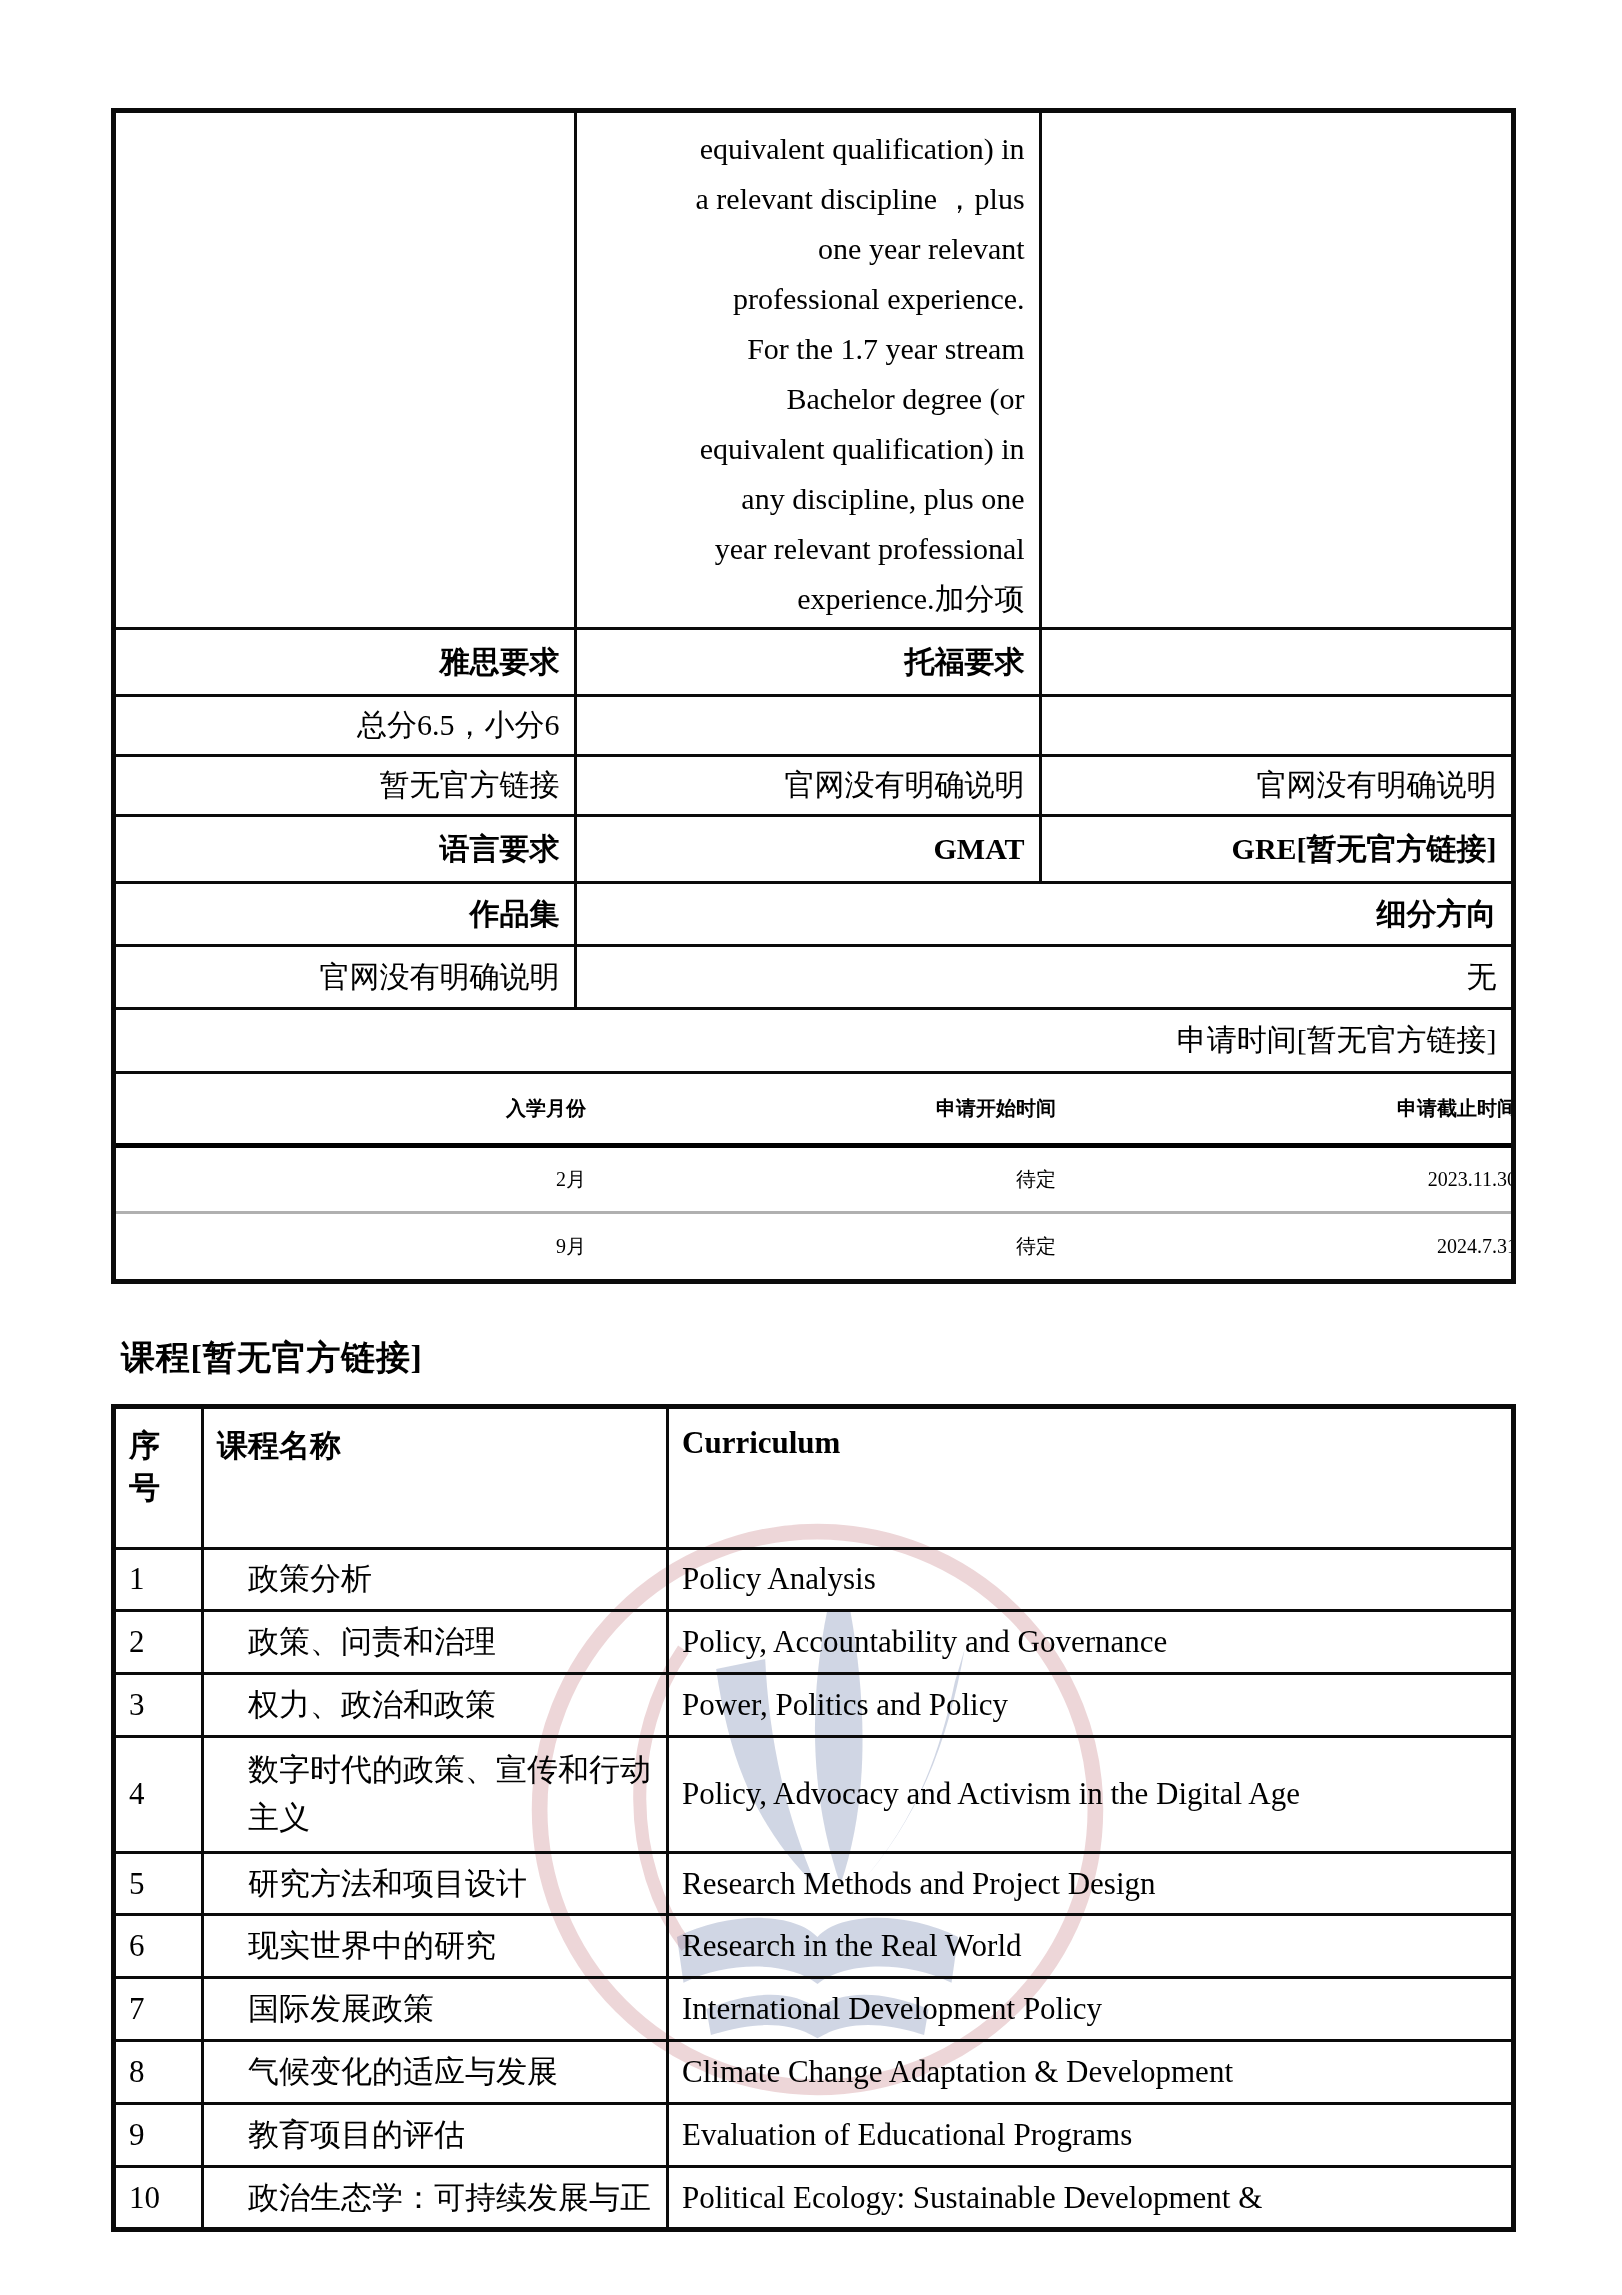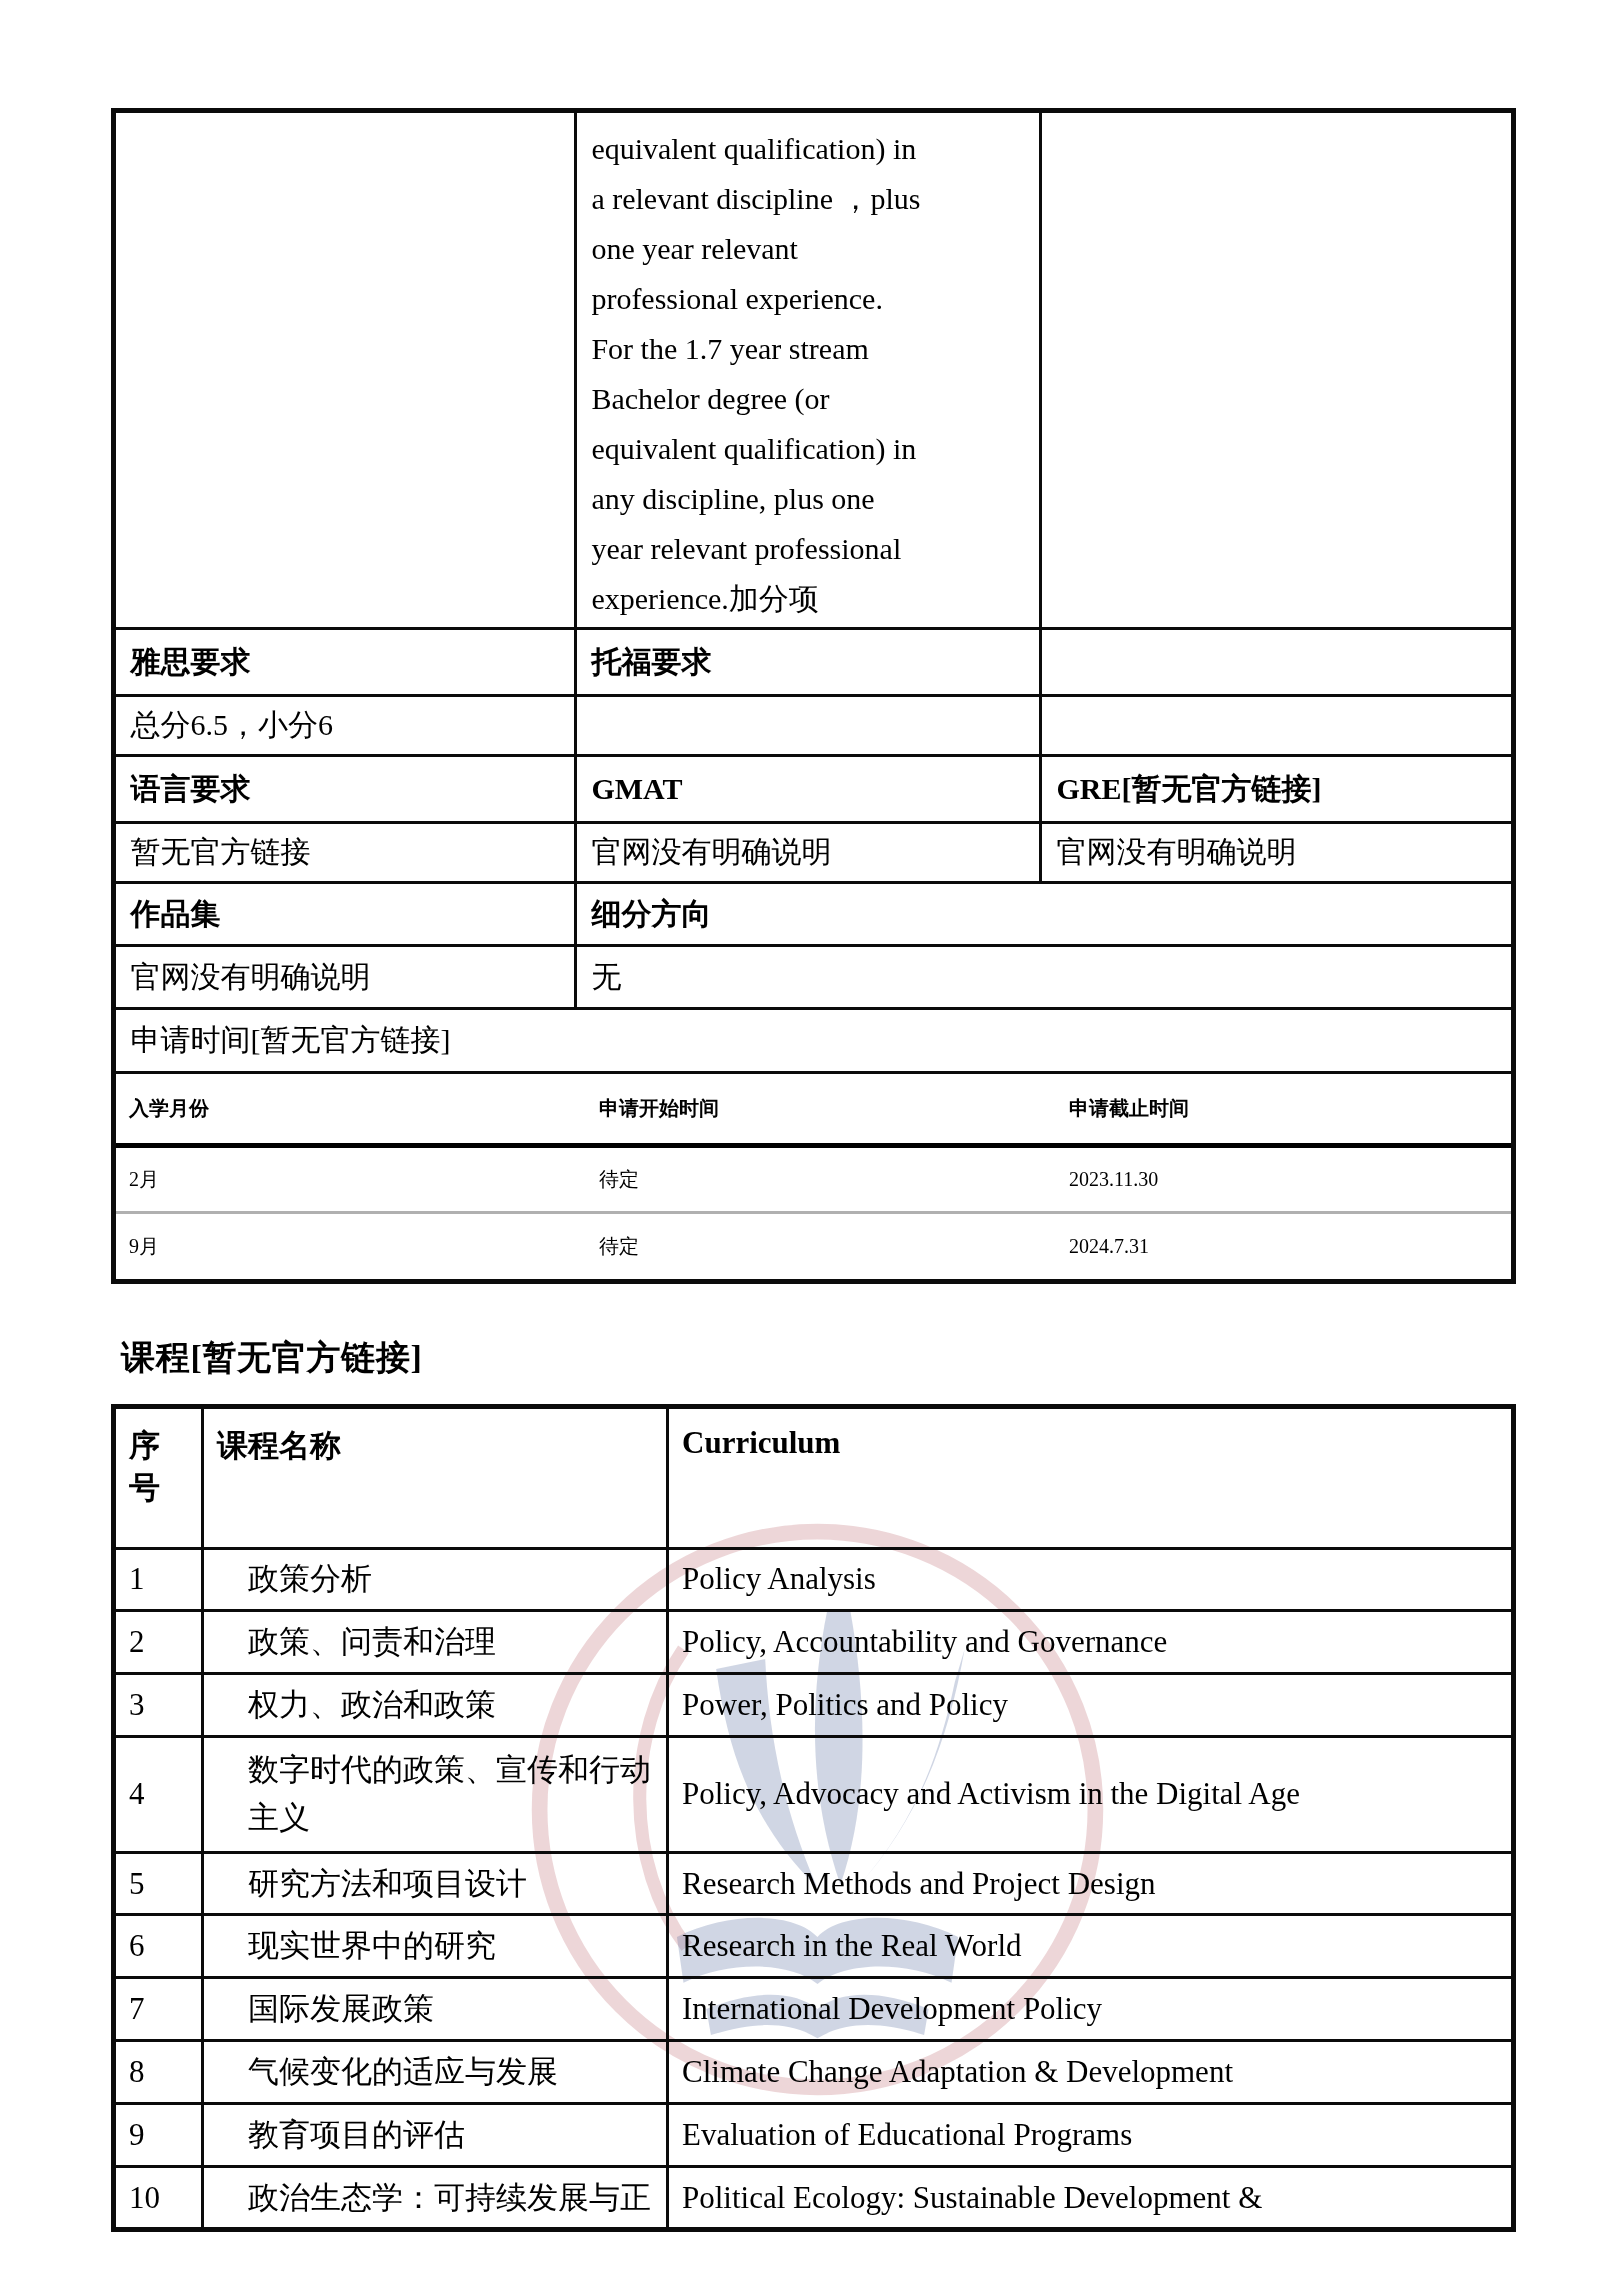--- a/index.html
+++ b/index.html
@@ -41,6 +41,7 @@
     z-index: 2;
     font-size: 30px;
     background: transparent;
+    text-align: right;
   }
   table.t1 > tbody > tr > td {
     border: 3.3px solid #0b0b0b;

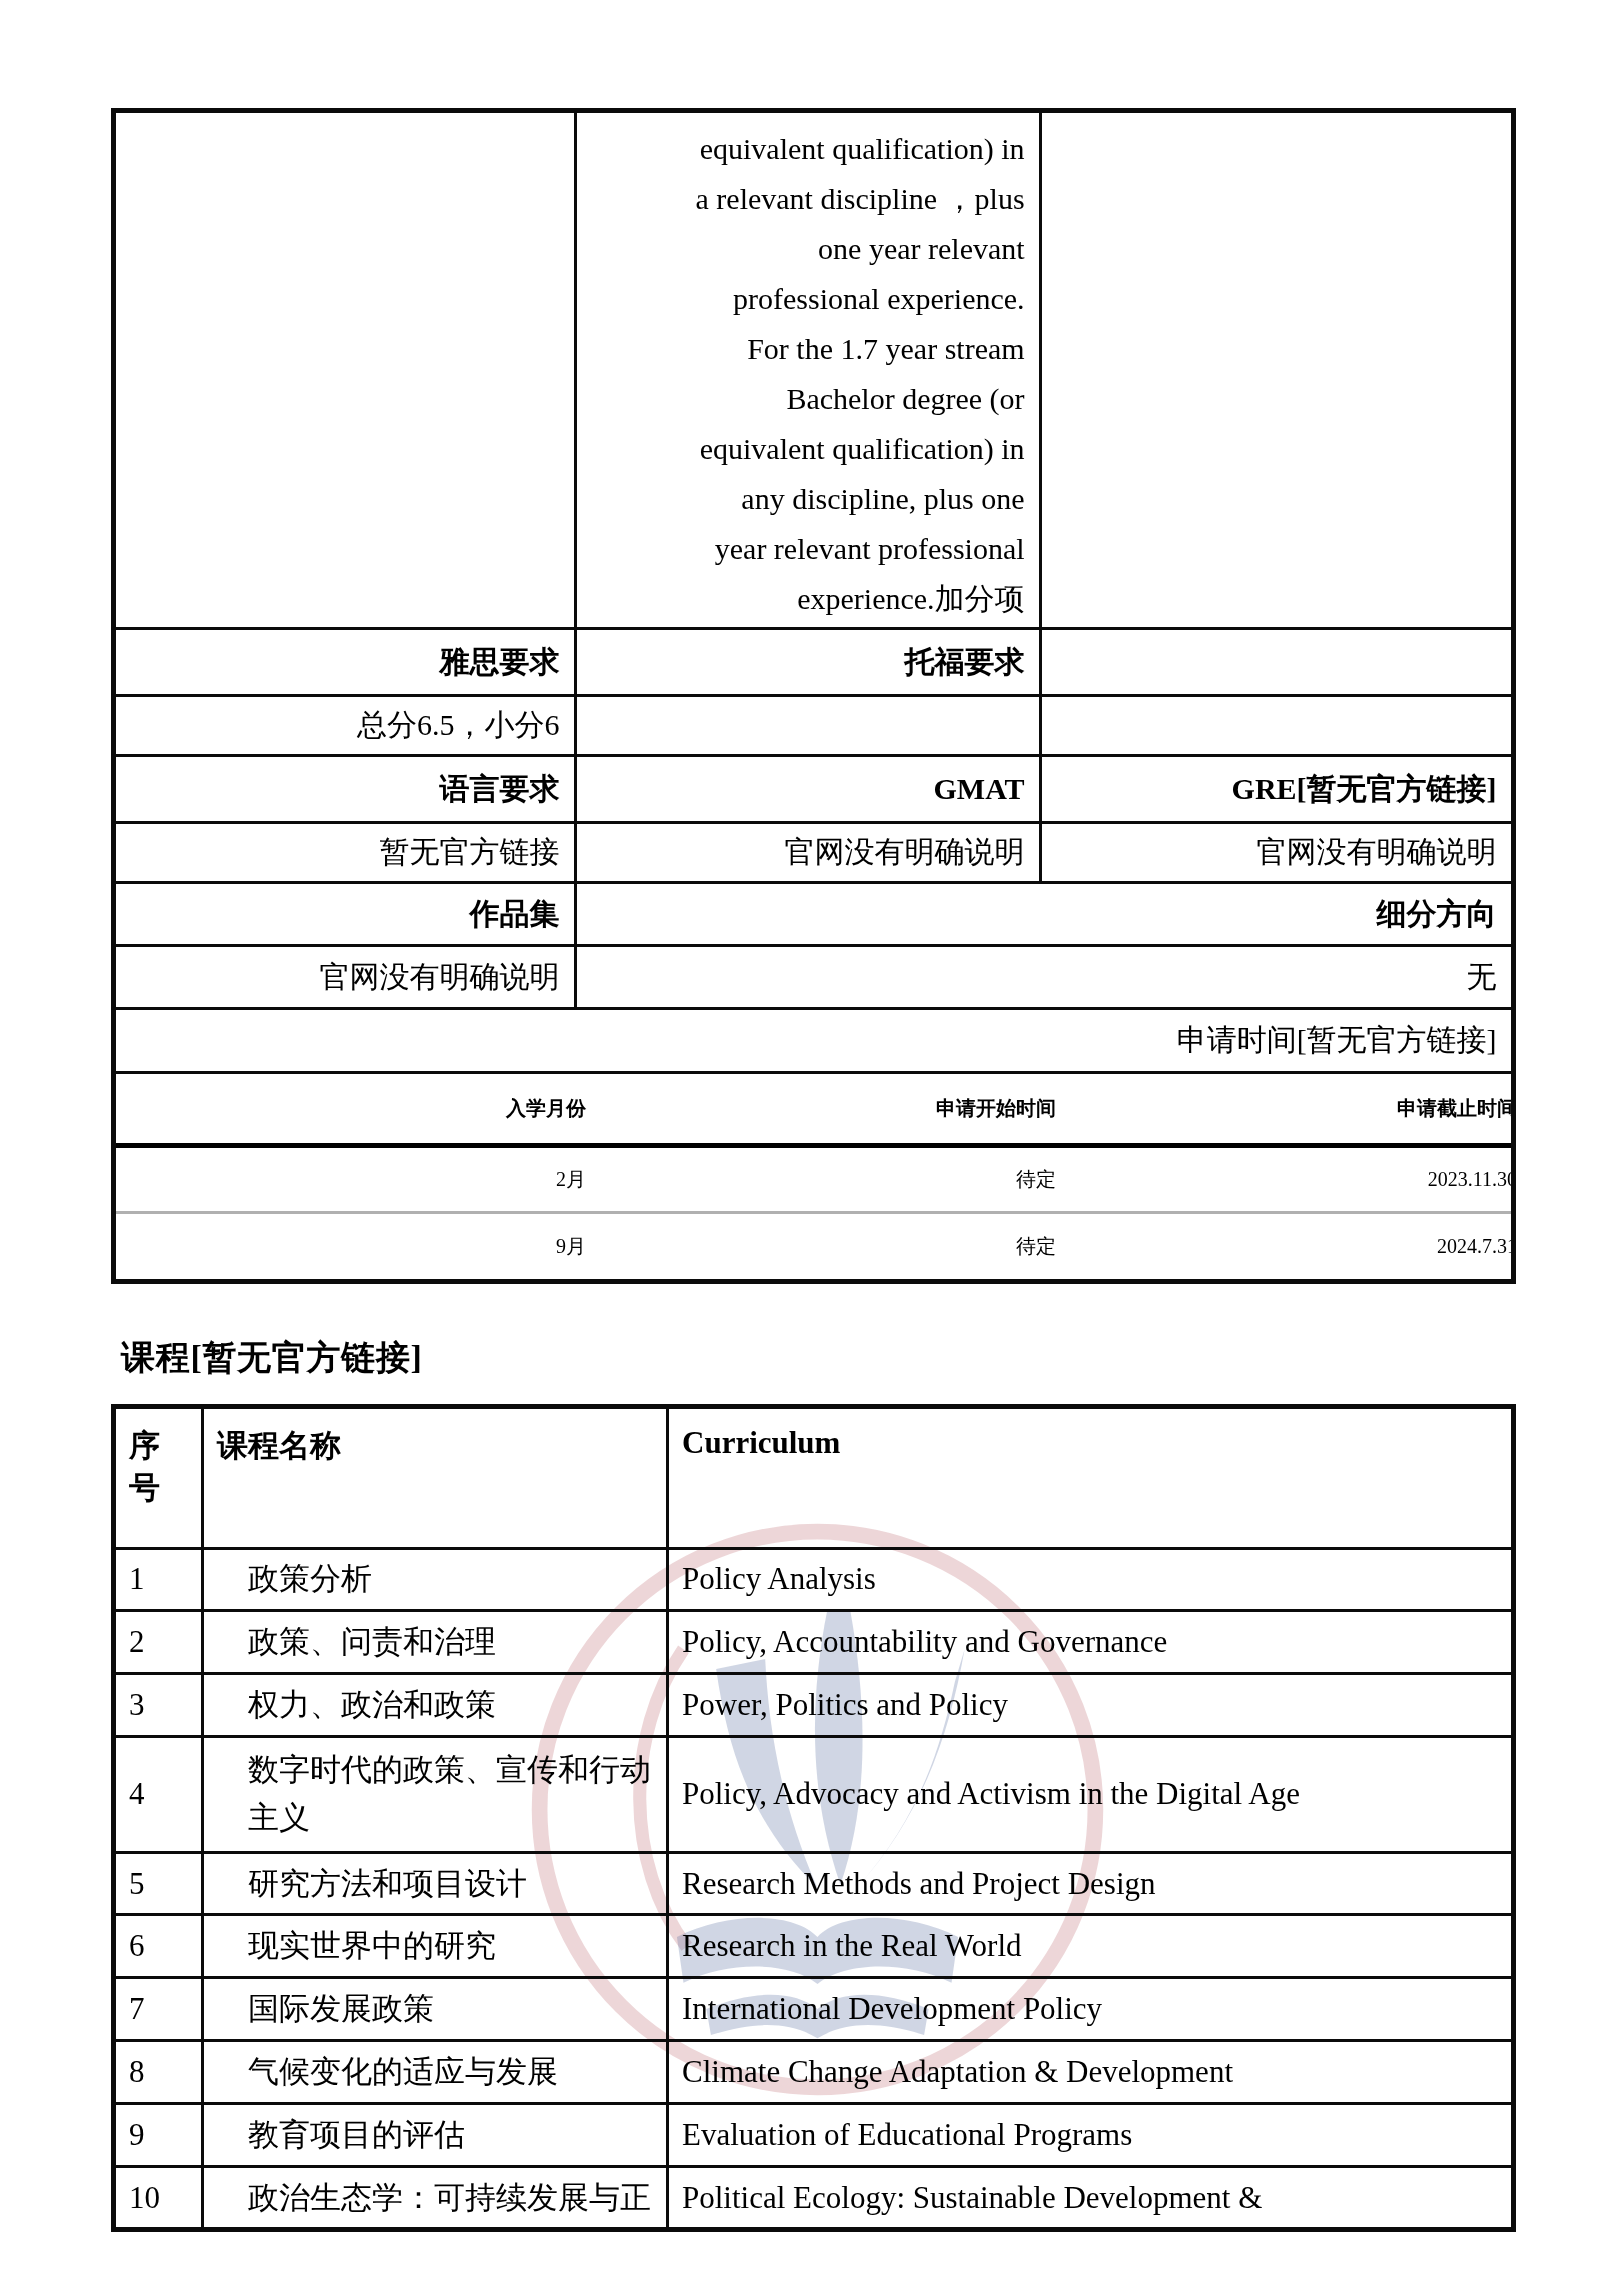--- a/index.html
+++ b/index.html
@@ -173,16 +173,16 @@
         <td></td>
       </tr>
 
+      <tr style="height:60px;">
+        <td>暂无官方链接</td>
+        <td>官网没有明确说明</td>
+        <td>官网没有明确说明</td>
+      </tr>
+
       <tr style="height:67px;">
         <td class="bold">语言要求</td>
         <td class="bold">GMAT</td>
         <td class="bold">GRE[暂无官方链接]</td>
-      </tr>
-
-      <tr style="height:60px;">
-        <td>暂无官方链接</td>
-        <td>官网没有明确说明</td>
-        <td>官网没有明确说明</td>
       </tr>
 
       <tr style="height:63px;">

